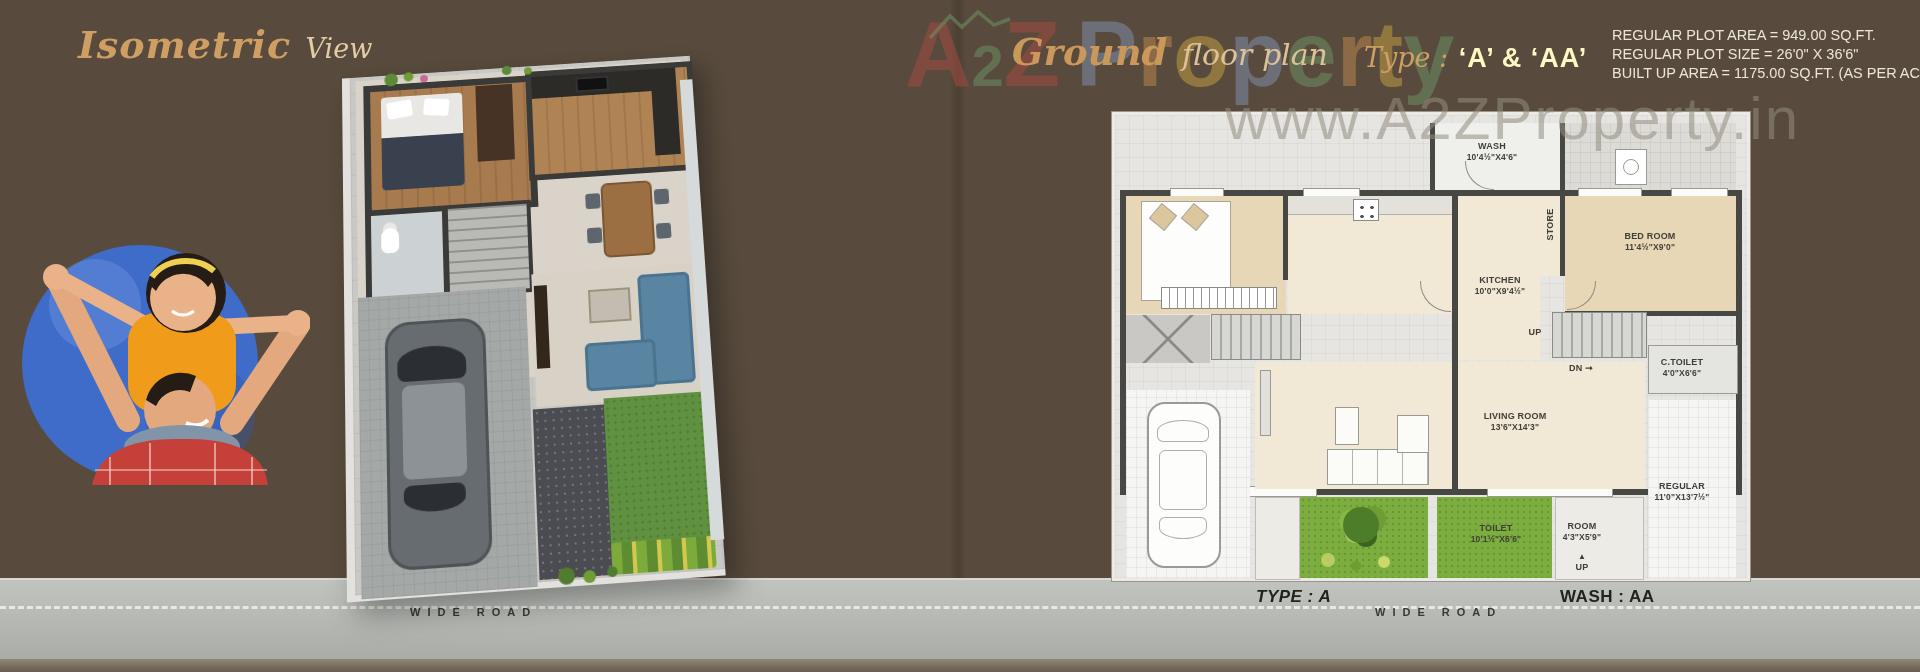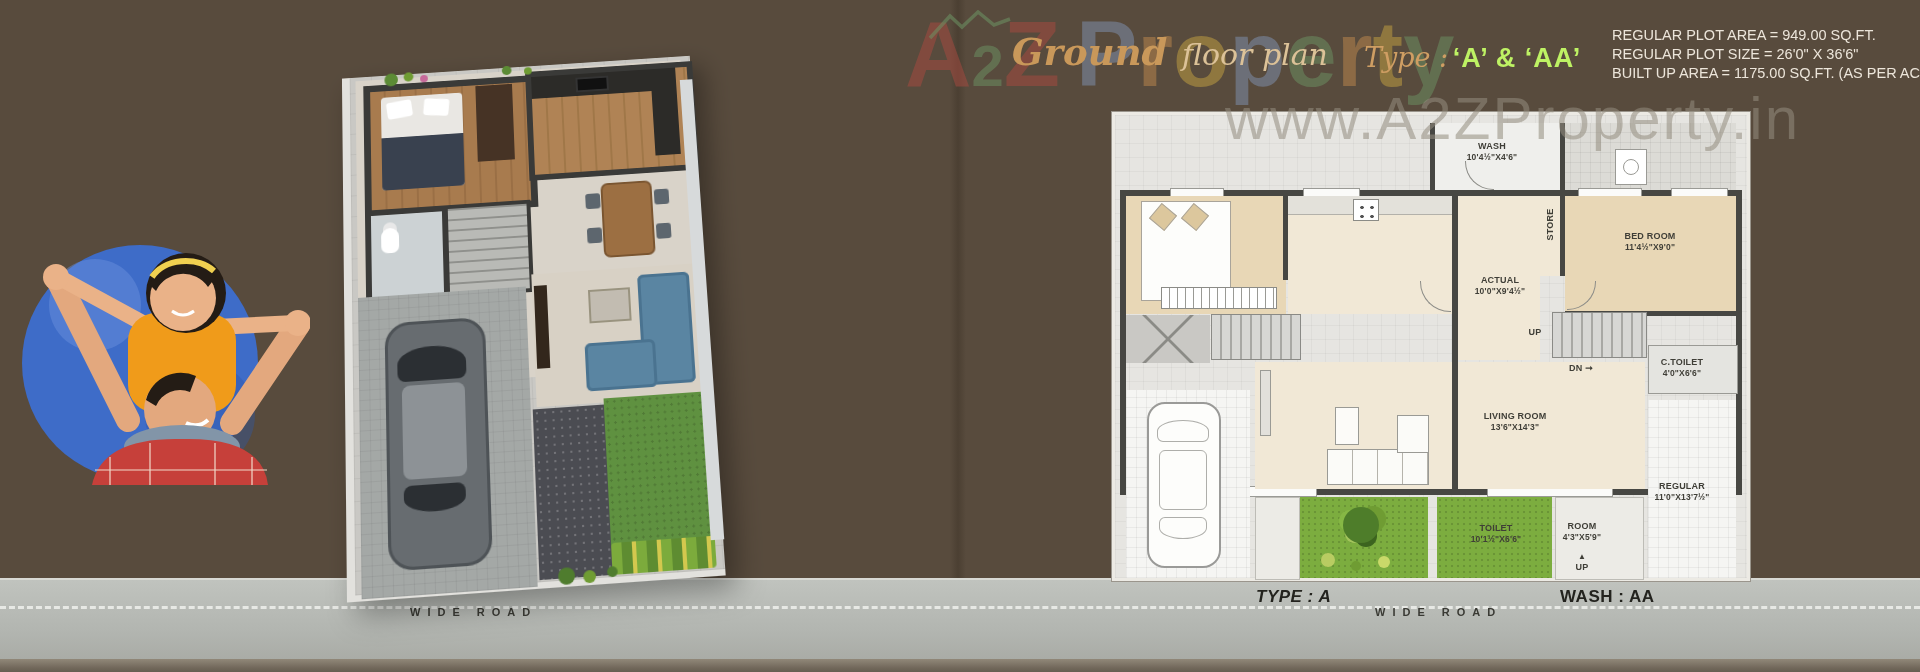--- a/index.html
+++ b/index.html
@@ -75,6 +75,10 @@
   </svg>
   <div id="wm-url">www.A2ZProperty.in</div>
 
+  <div id="iso-title">
+    <span class="script big">Isometric</span>
+    <span class="script small">View</span>
+  </div>
 
   <div id="gf-title">
     <span class="script big">Ground</span>

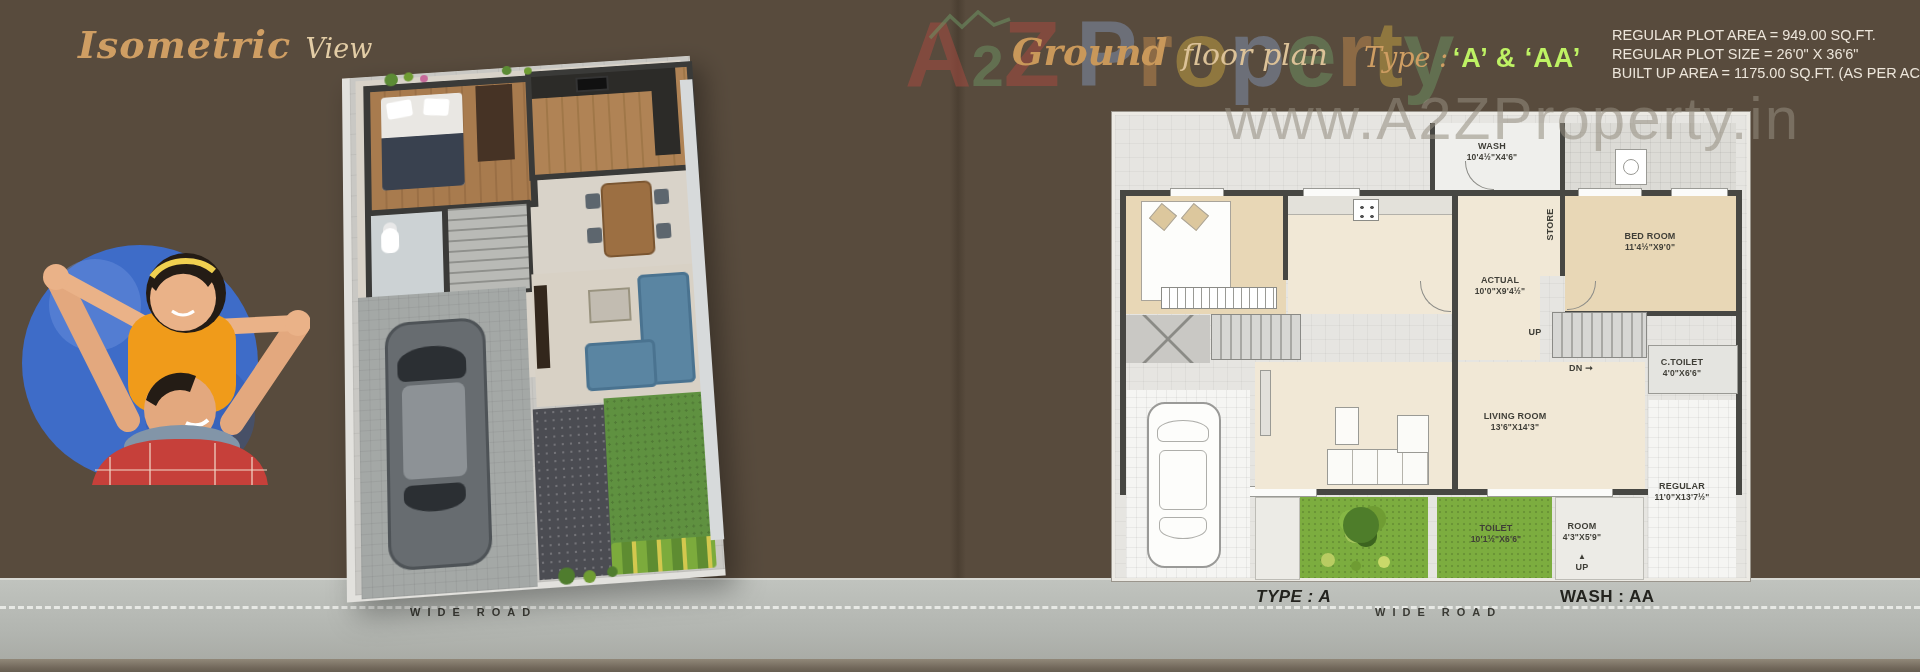--- a/index.html
+++ b/index.html
@@ -15,7 +15,7 @@
   #gf-title .small{font-size:30px;color:#dcc298;font-weight:400;margin-left:10px;}
   #type-line{position:absolute;left:1364px;top:42px;white-space:nowrap;z-index:5;}
   #type-line .t{font-family:"DejaVu Serif",serif;font-style:italic;font-size:27px;color:#cf9e63;}
-  #type-line .v{font-size:27px;font-weight:700;color:#bef264;letter-spacing:1px;}
+  #type-line .v{font-size:27px;font-weight:700;color:#fef9c3;margin-left:6px;letter-spacing:1px;}
   #specs{position:absolute;left:1612px;top:26px;color:#ece5da;font-size:14.5px;line-height:19px;z-index:5;white-space:nowrap;}
   
   #wm-logo{position:absolute;left:905px;top:4px;font-size:92px;font-weight:700;opacity:.5;

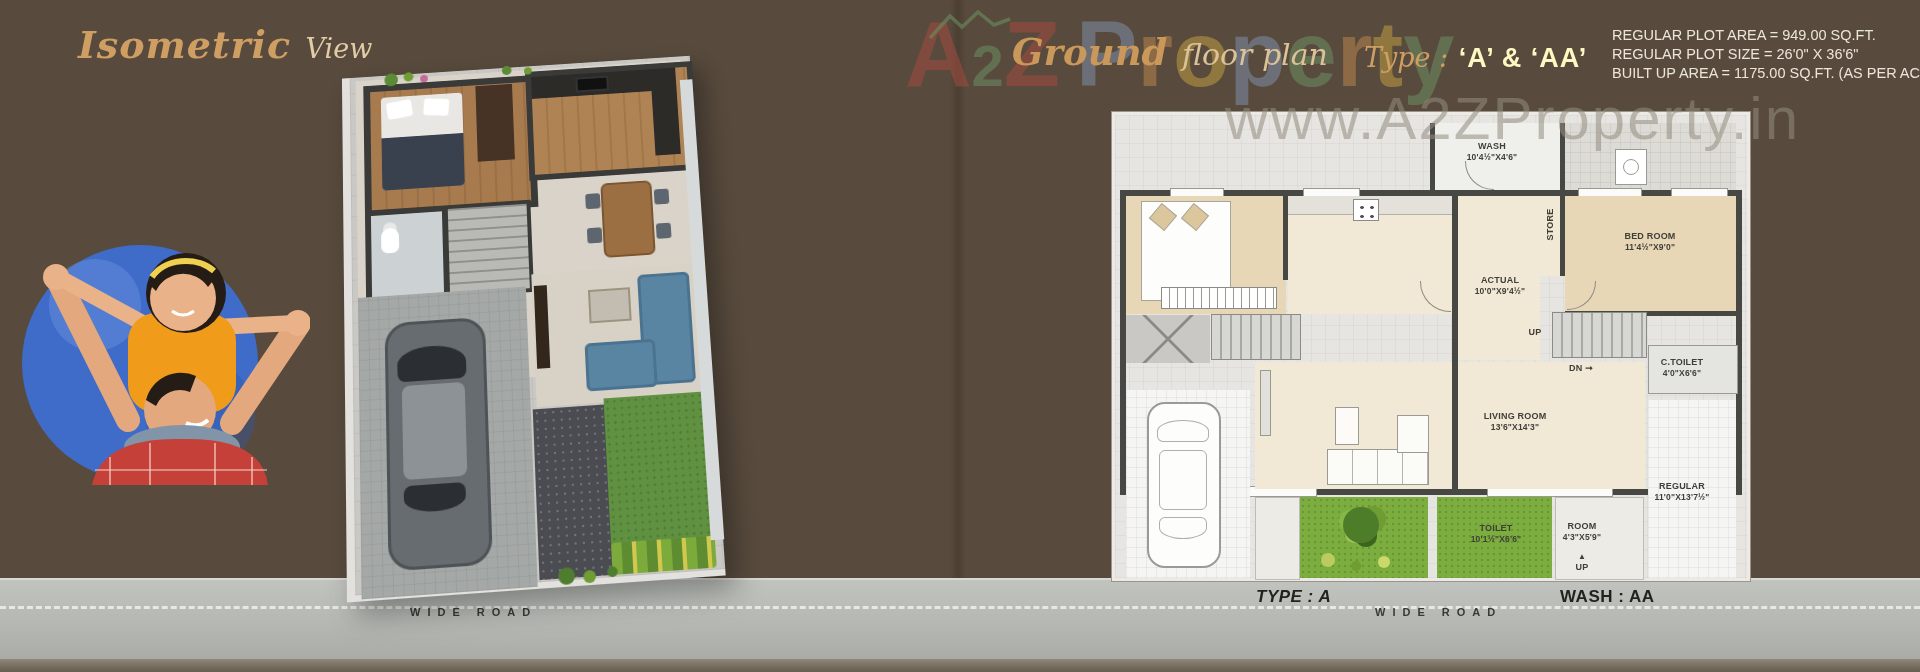--- a/index.html
+++ b/index.html
@@ -249,7 +249,7 @@
     </div>
     <div class="plan-label" style="left:435px;top:104px;transform:translate(-50%,0) rotate(-90deg);">STORE</div>
     <div class="plan-label" style="left:385px;top:160px;">
-      <div>ACTUAL</div>
+      <div>KITCHEN</div>
         <div class="dim">10'0"X9'4½"</div>
     </div>
     <div class="plan-label" style="left:420px;top:212px;">UP</div>

